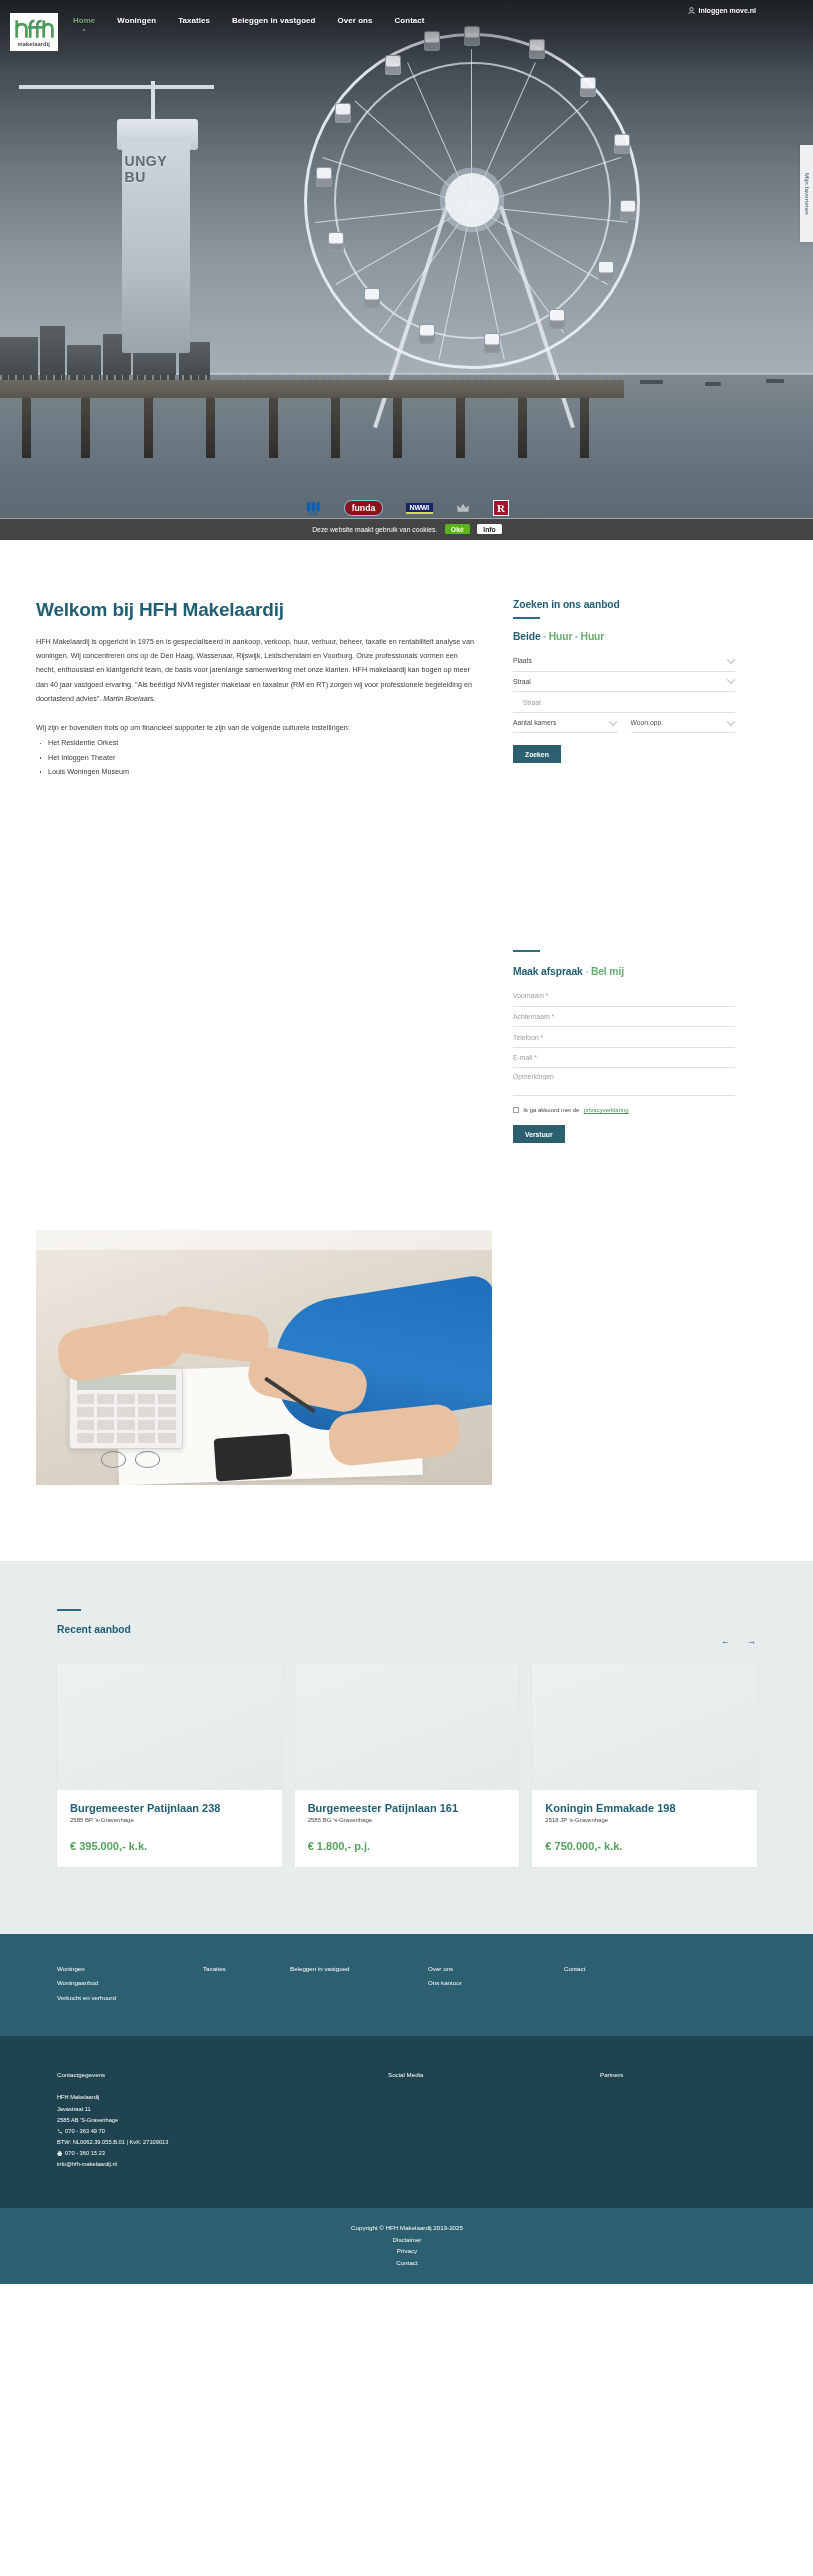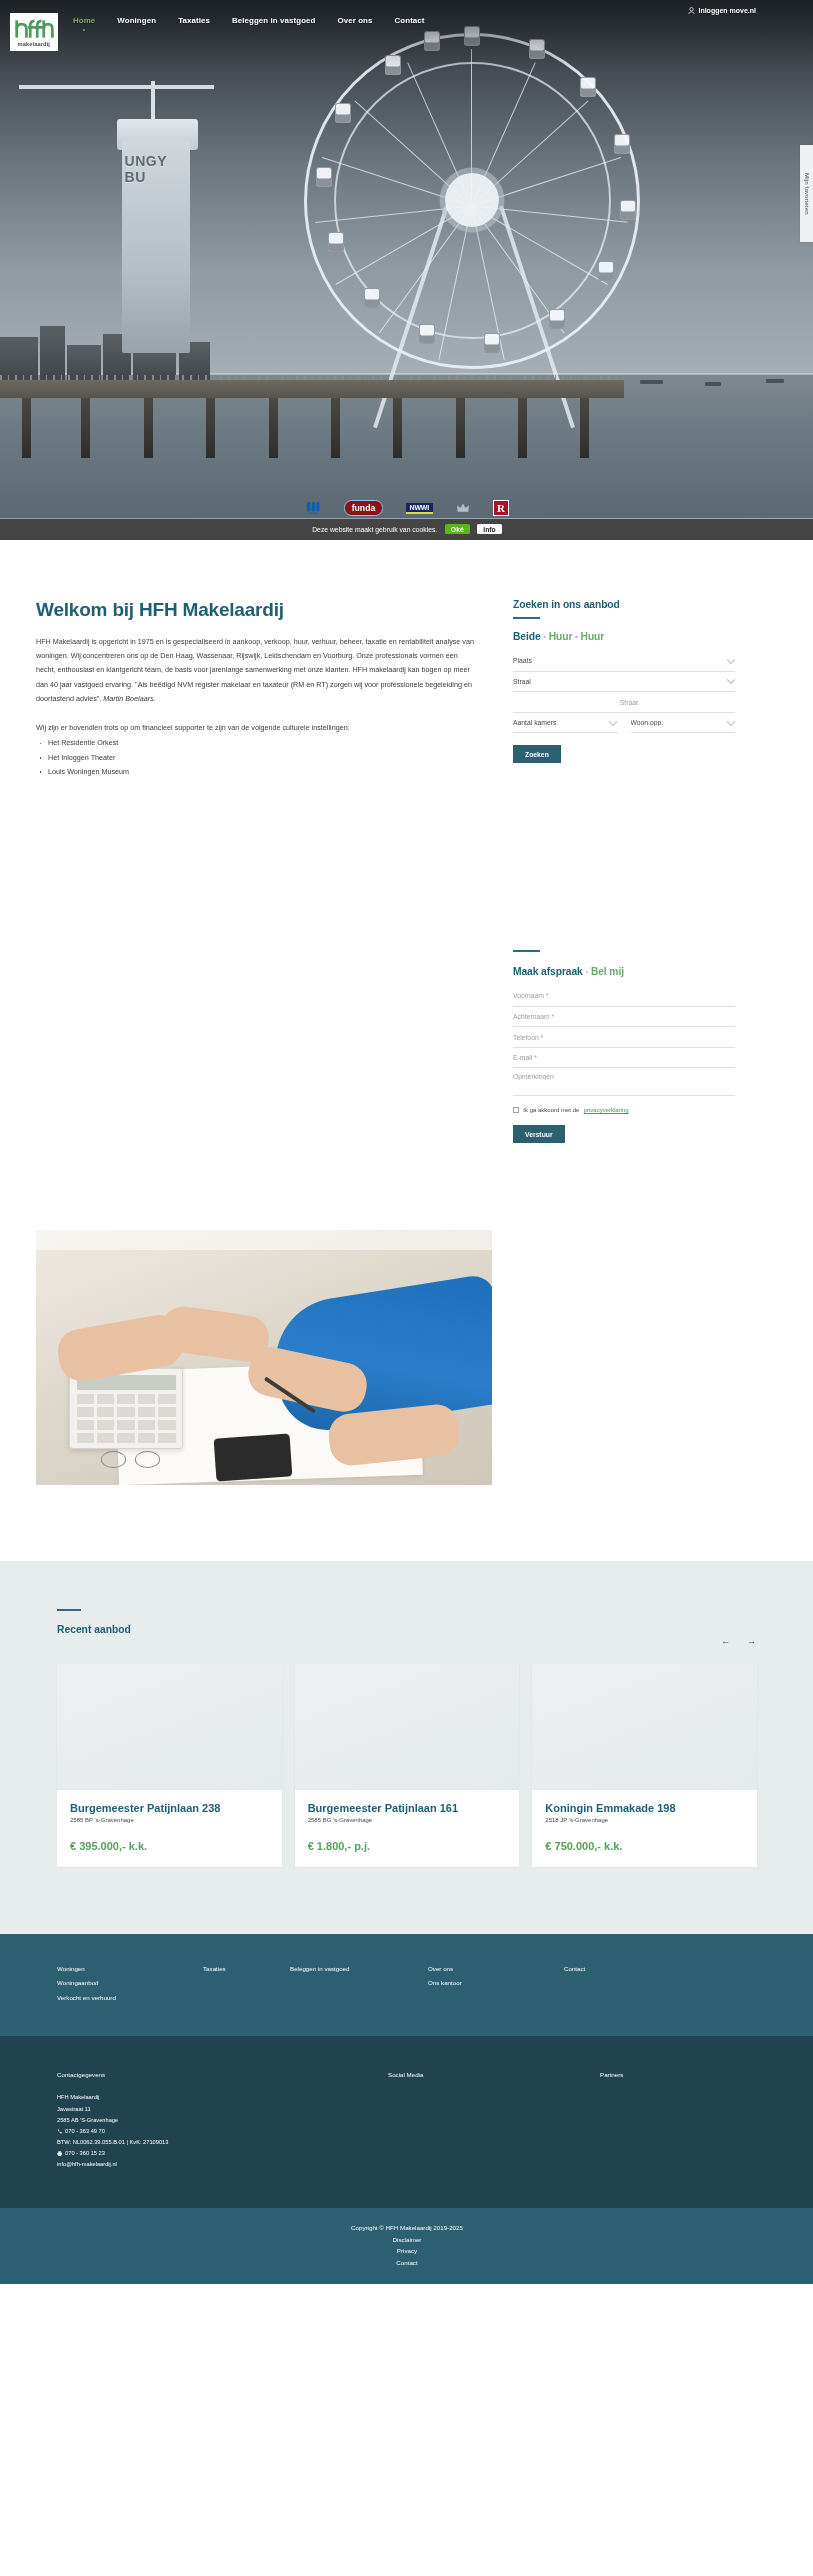--- a/index.html
+++ b/index.html
@@ -266,7 +266,7 @@
     transform: translateY(-70%) rotate(45deg); pointer-events: none;
   }
   .field.indent { padding-left: 9.8px; }
-  .field.indent input { color: #9aa0a4; text-align: center; }
+  .field.indent input { color: #9aa0a4; }
   .fieldrow { display: flex; gap: 13px; }
   .fieldrow .field { flex: 1; }
   .btn-primary {

